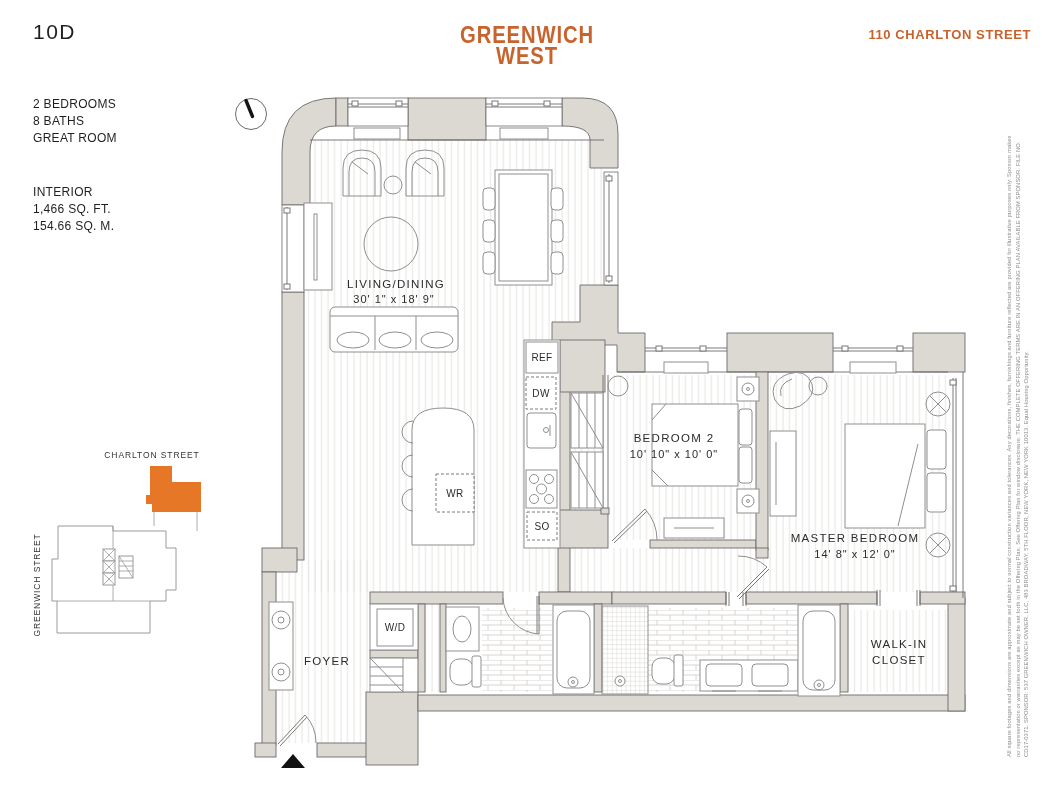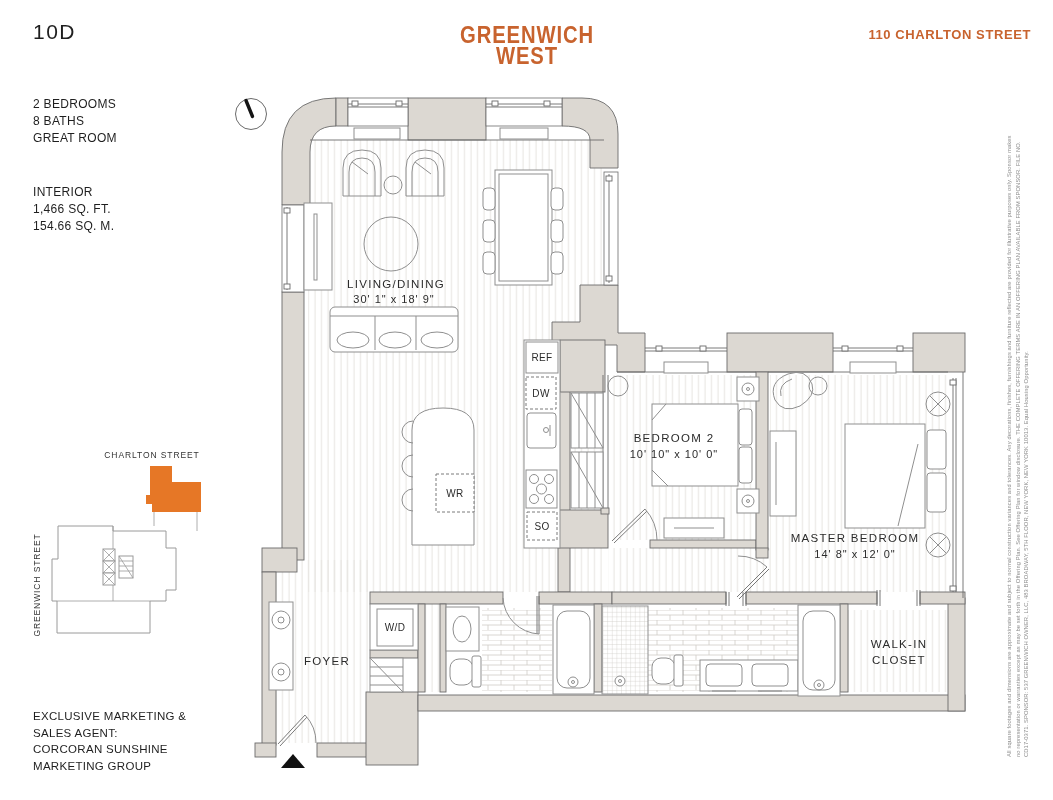--- a/index.html
+++ b/index.html
@@ -57,12 +57,6 @@
     <div>154.66 SQ. M.</div>
   </div>
 
-  <div id="agent" class="abs">
-    <div>EXCLUSIVE MARKETING &amp;</div>
-    <div>SALES AGENT:</div>
-    <div>CORCORAN SUNSHINE</div>
-    <div>MARKETING GROUP</div>
-  </div>
 
   <div id="disclaimer" class="abs">
     <div>All square footages and dimensions are approximate and subject to normal construction variances and tolerances. Any decorations, finishes, furnishings and furniture reflected are provided for illustrative purposes only. Sponsor makes</div>

